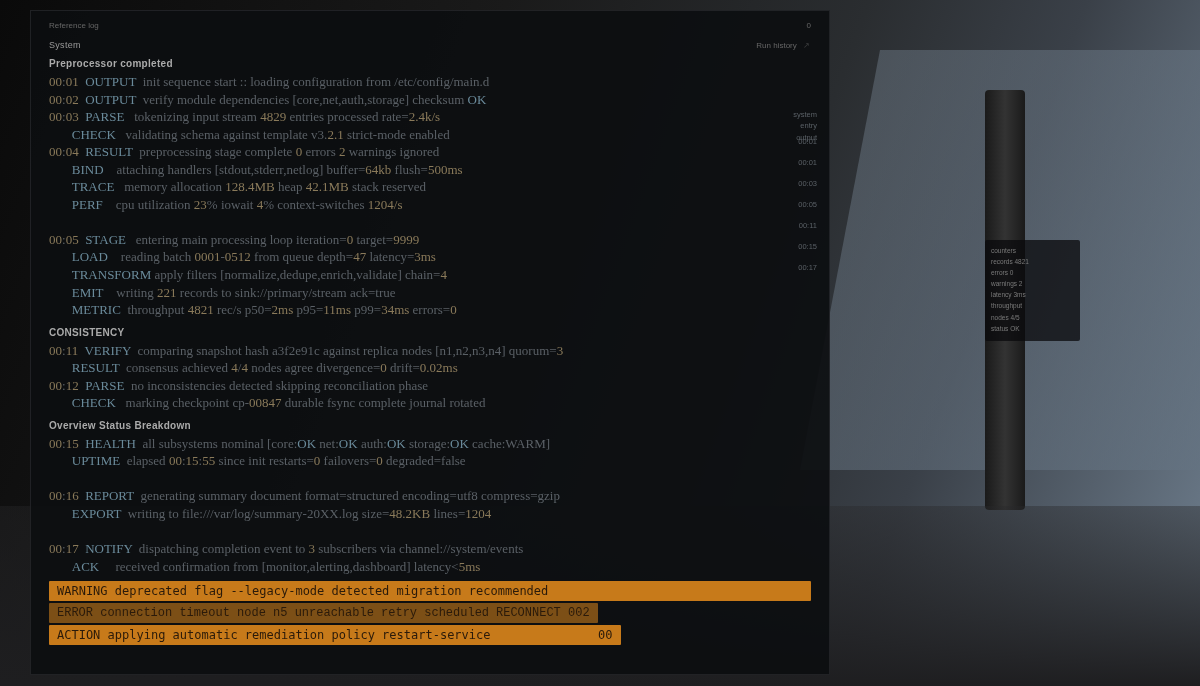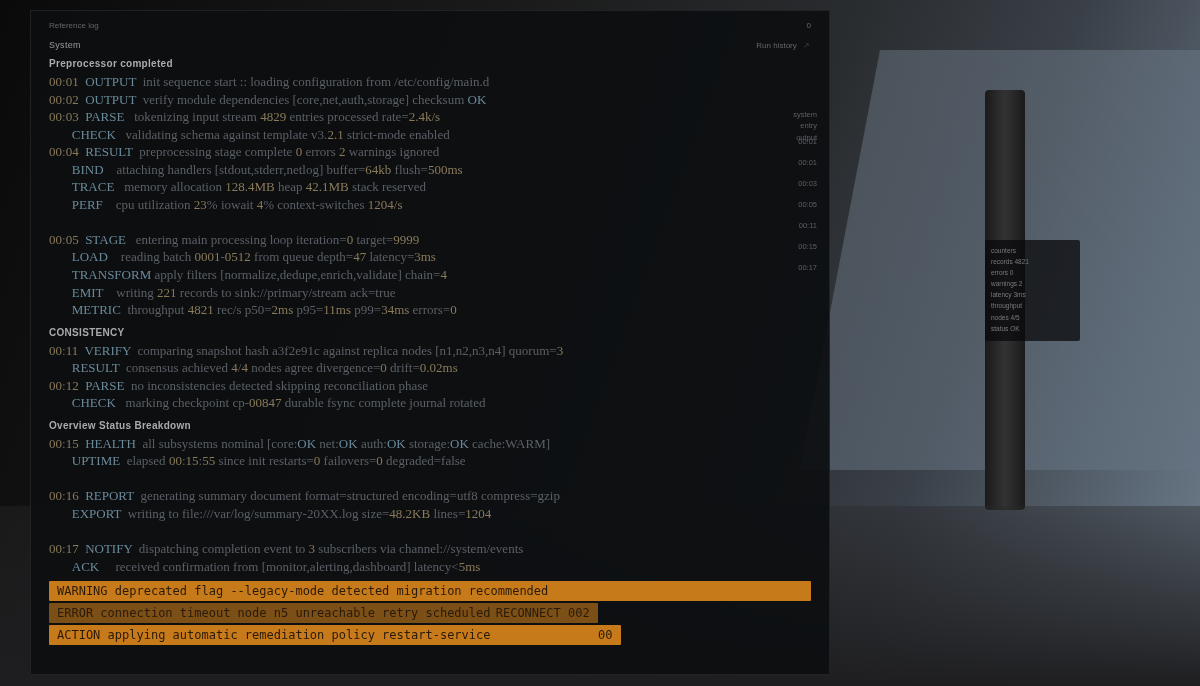--- a/index.html
+++ b/index.html
@@ -95,7 +95,7 @@
   justify-content: space-between;
   align-items: center;
 }
-.highlight-bar.dim { background: rgba(199,122,26,0.6); width: 72%; }
+.highlight-bar.dim { background: rgba(199,122,26,0.6); width: 72%; font-family: Liberation Mono, monospace; }
 .highlight-bar.narrow { width: 75%; }
 .side-panel {
   position: absolute;

